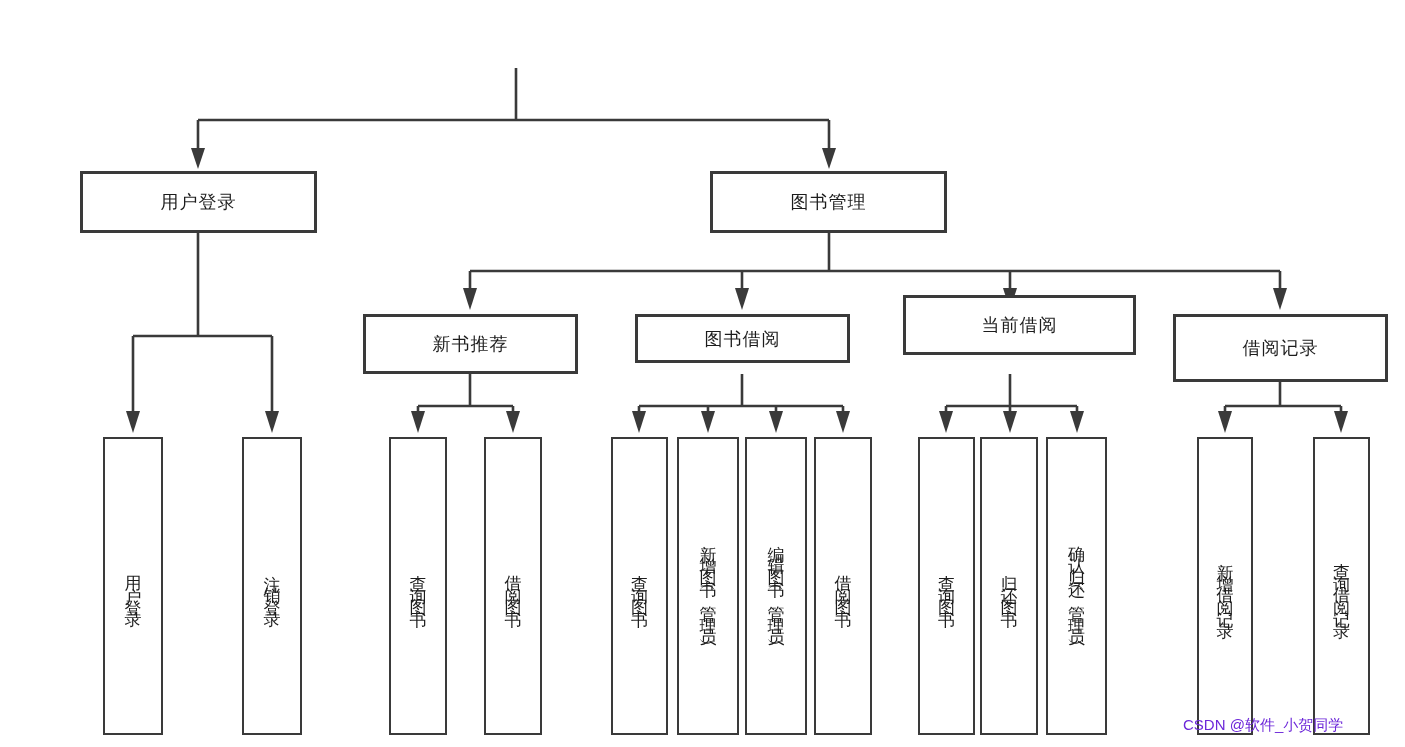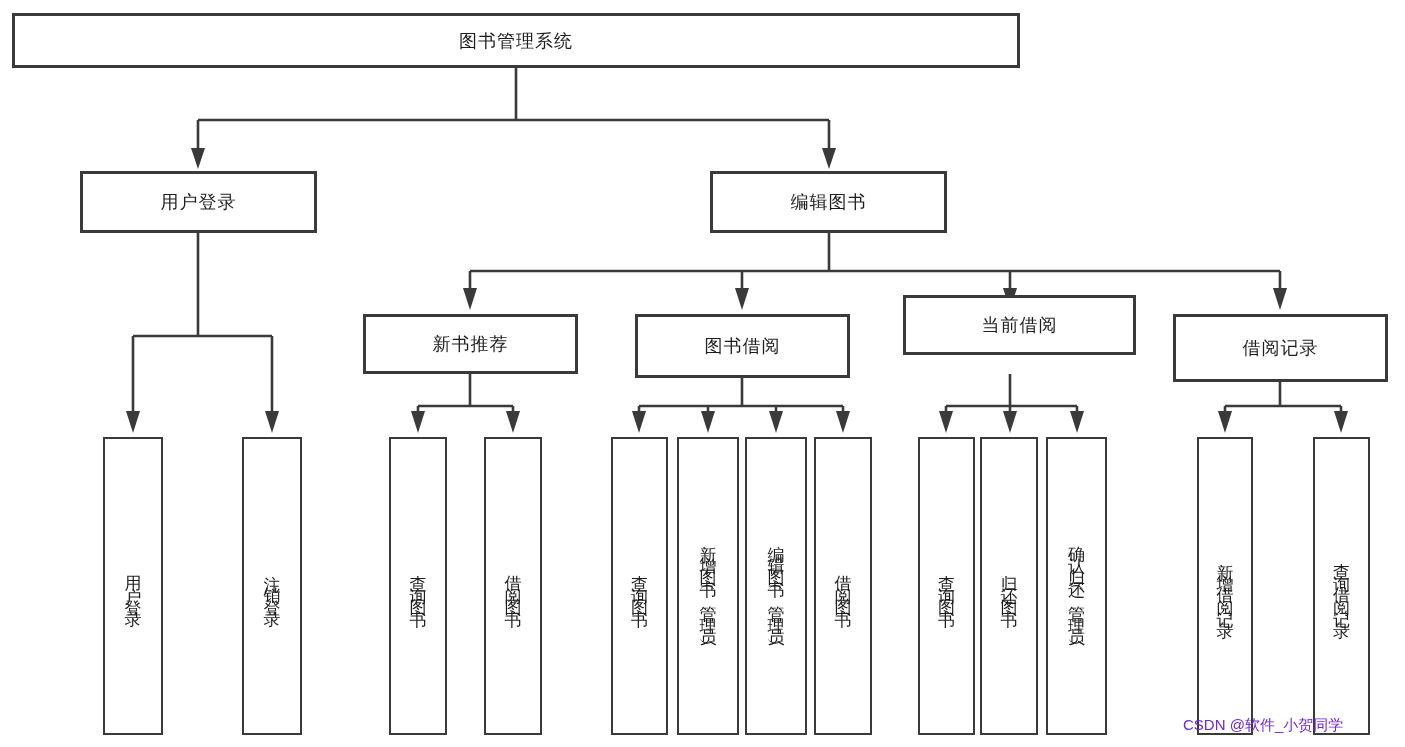--- a/index.html
+++ b/index.html
@@ -93,9 +93,6 @@
     <polygon points="1334,411 1348,411 1341,433"></polygon>
   </svg>
 
-  <div class="node lvl1" style="left:12px; top:13px; width:1008px; height:55px;">
-    <span>图书管理系统</span>
-  </div>
 
   <div class="node lvl2" style="left:80px; top:171px; width:237px; height:62px;">
     <span>用户登录</span>

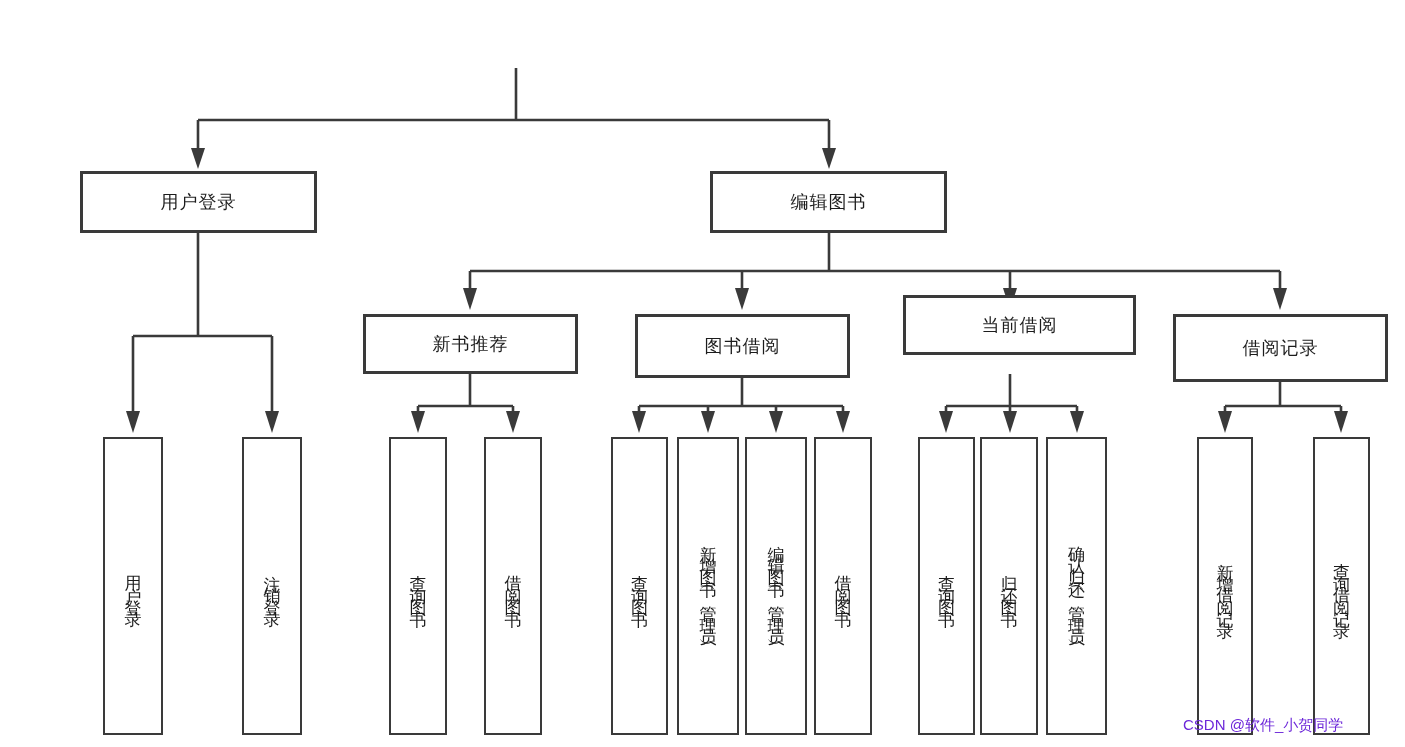--- a/index.html
+++ b/index.html
@@ -98,7 +98,7 @@
     <span>用户登录</span>
   </div>
   <div class="node lvl2" style="left:710px; top:171px; width:237px; height:62px;">
-    <span>编辑图书</span>
+    <span>图书管理</span>
   </div>
 
   <div class="node lvl3" style="left:363px; top:314px; width:215px; height:60px;align-items:center;">

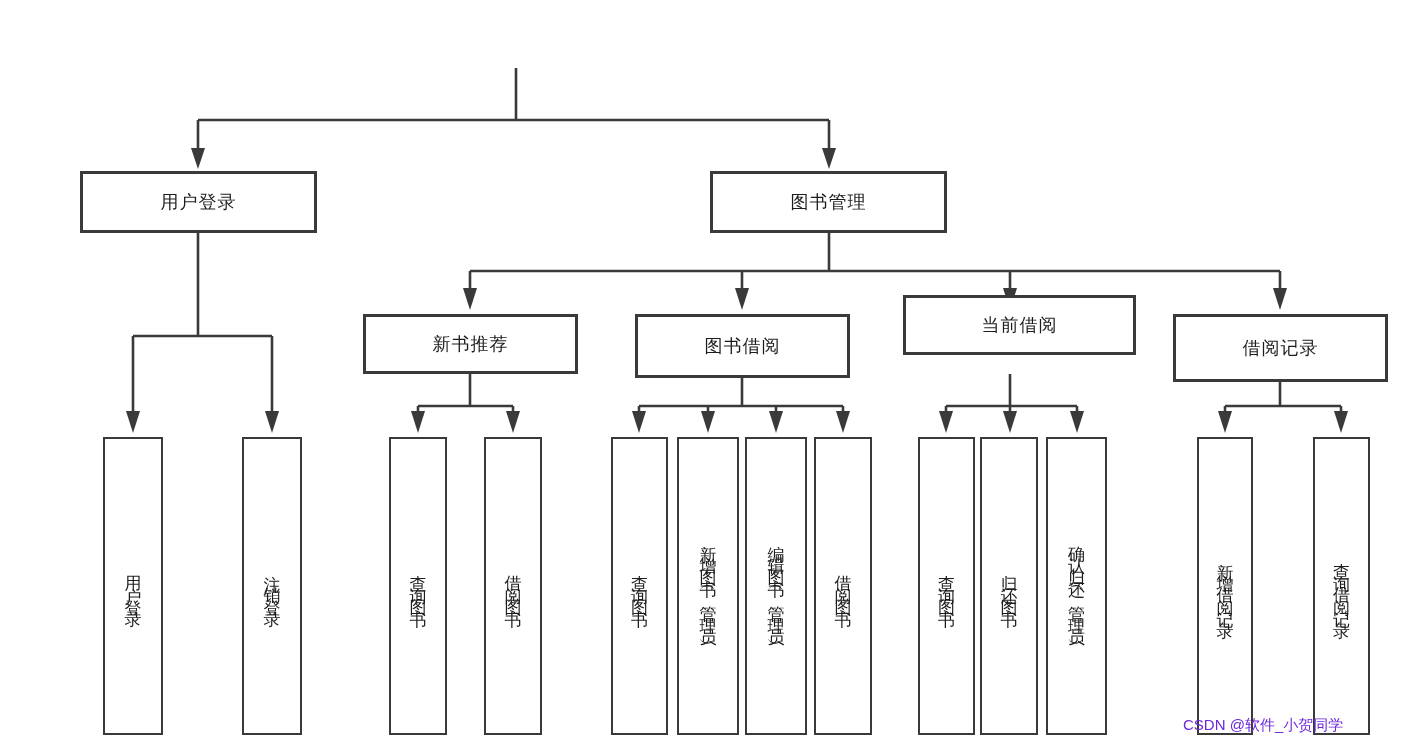--- a/index.html
+++ b/index.html
@@ -104,7 +104,7 @@
   <div class="node lvl3" style="left:363px; top:314px; width:215px; height:60px;align-items:center;">
     <span>新书推荐</span>
   </div>
-  <div class="node lvl3" style="left:635px; top:314px; width:215px; height:64px;">
+  <div class="node lvl3" style="left:635px; top:314px; width:215px; height:49px;">
     <span>图书借阅</span>
   </div>
   <div class="node lvl3" style="left:903px; top:295px; width:233px; height:60px;">

